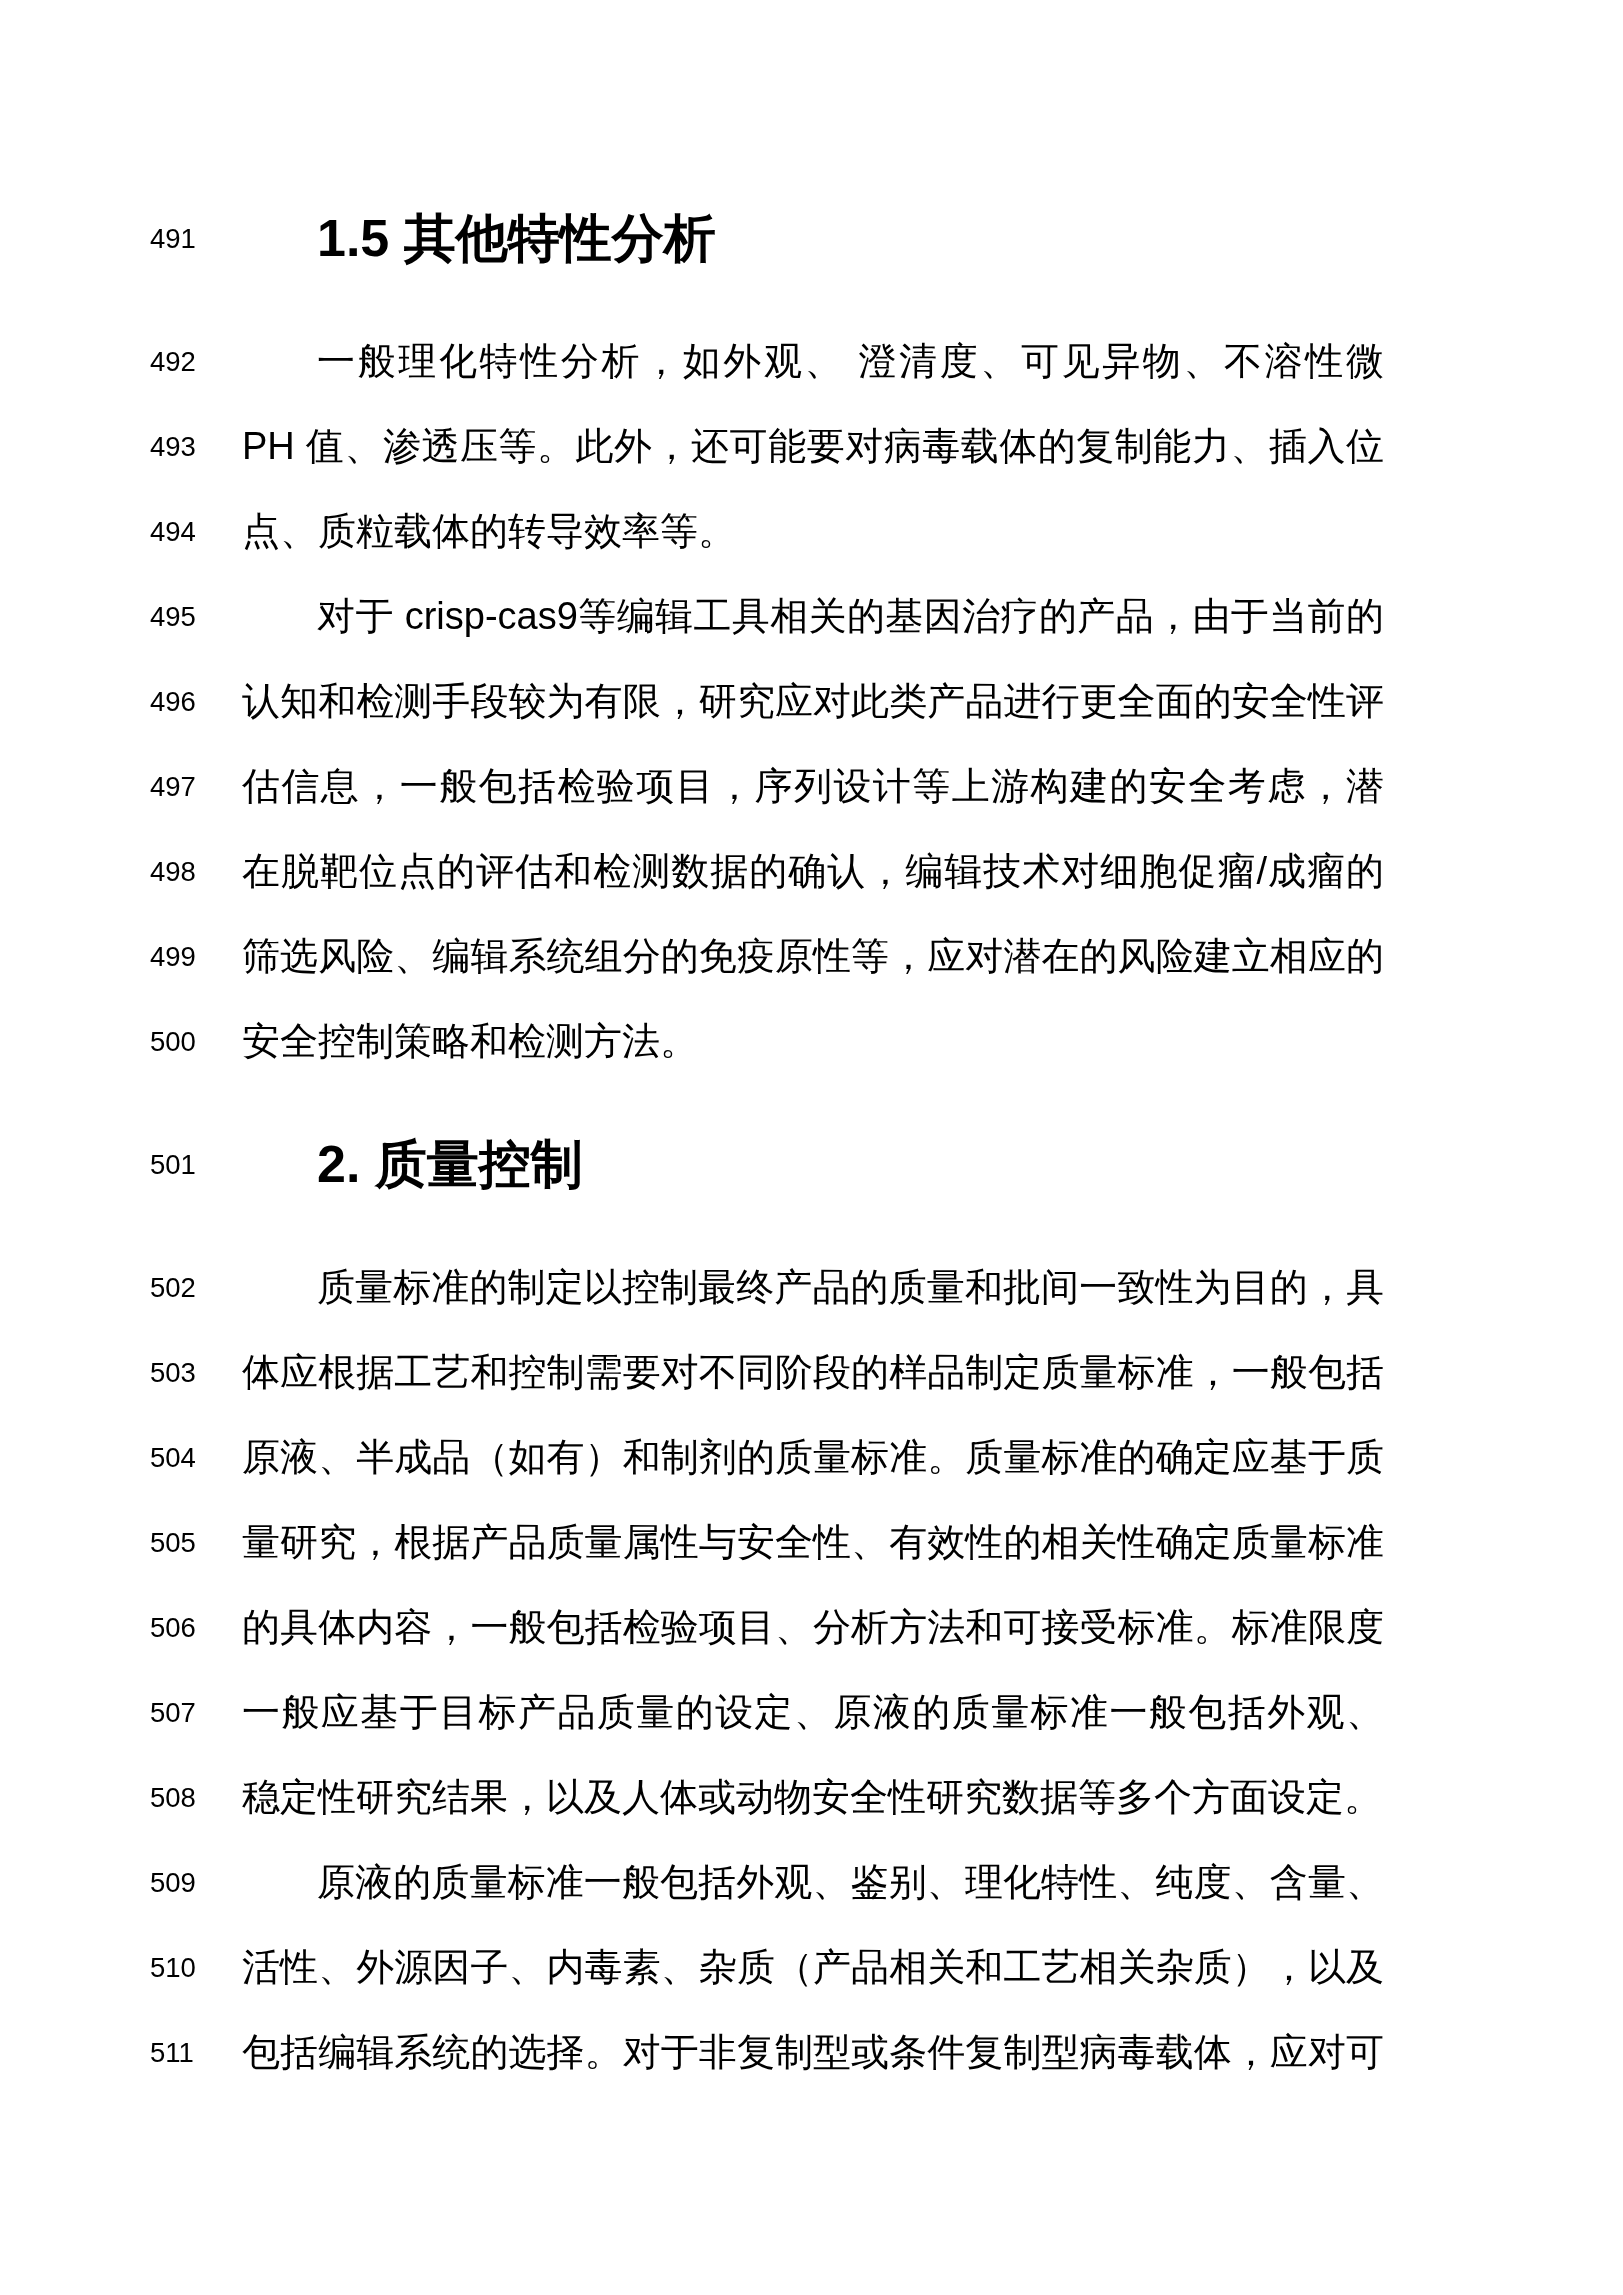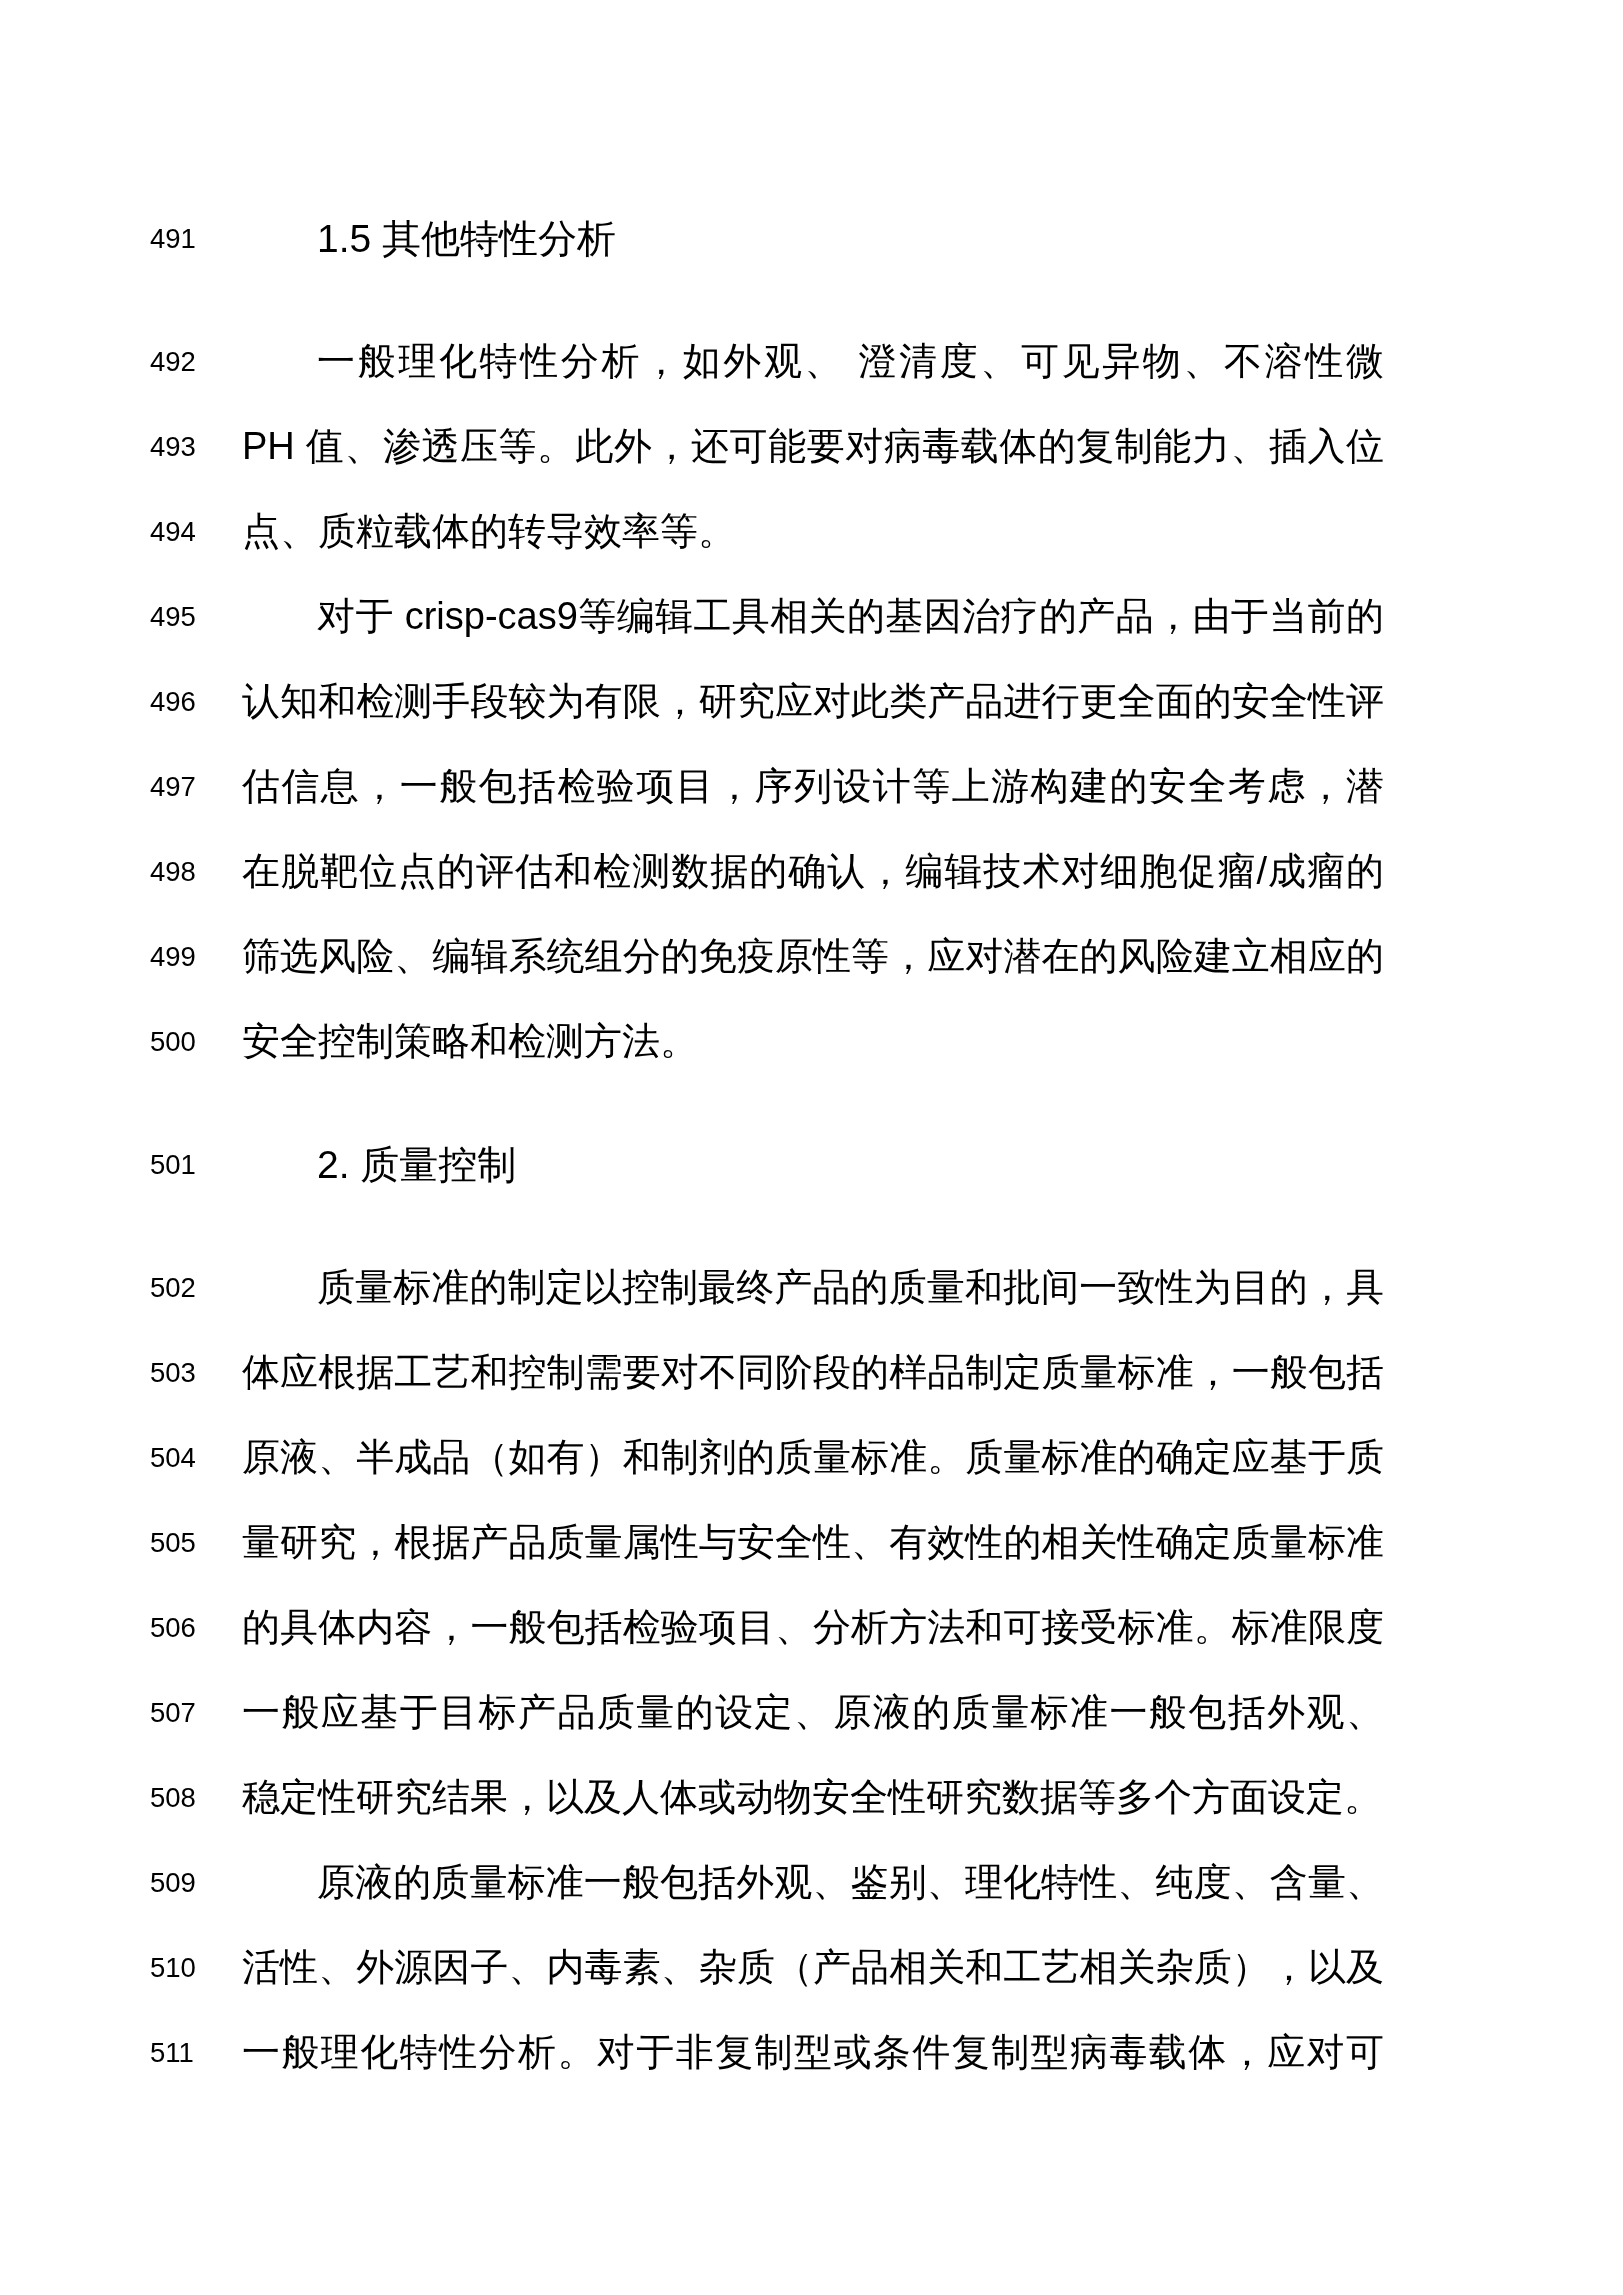--- a/index.html
+++ b/index.html
@@ -53,8 +53,8 @@
   .line.heading { margin: 38px 0; }
   .line.heading:first-child { margin-top: 0; }
   .line.heading .txt {
-    font-weight: 400;
-    font-size: 39px;
+    font-weight: 700;
+    font-size: 52px;
     text-indent: 75px;
     white-space: nowrap;
   }

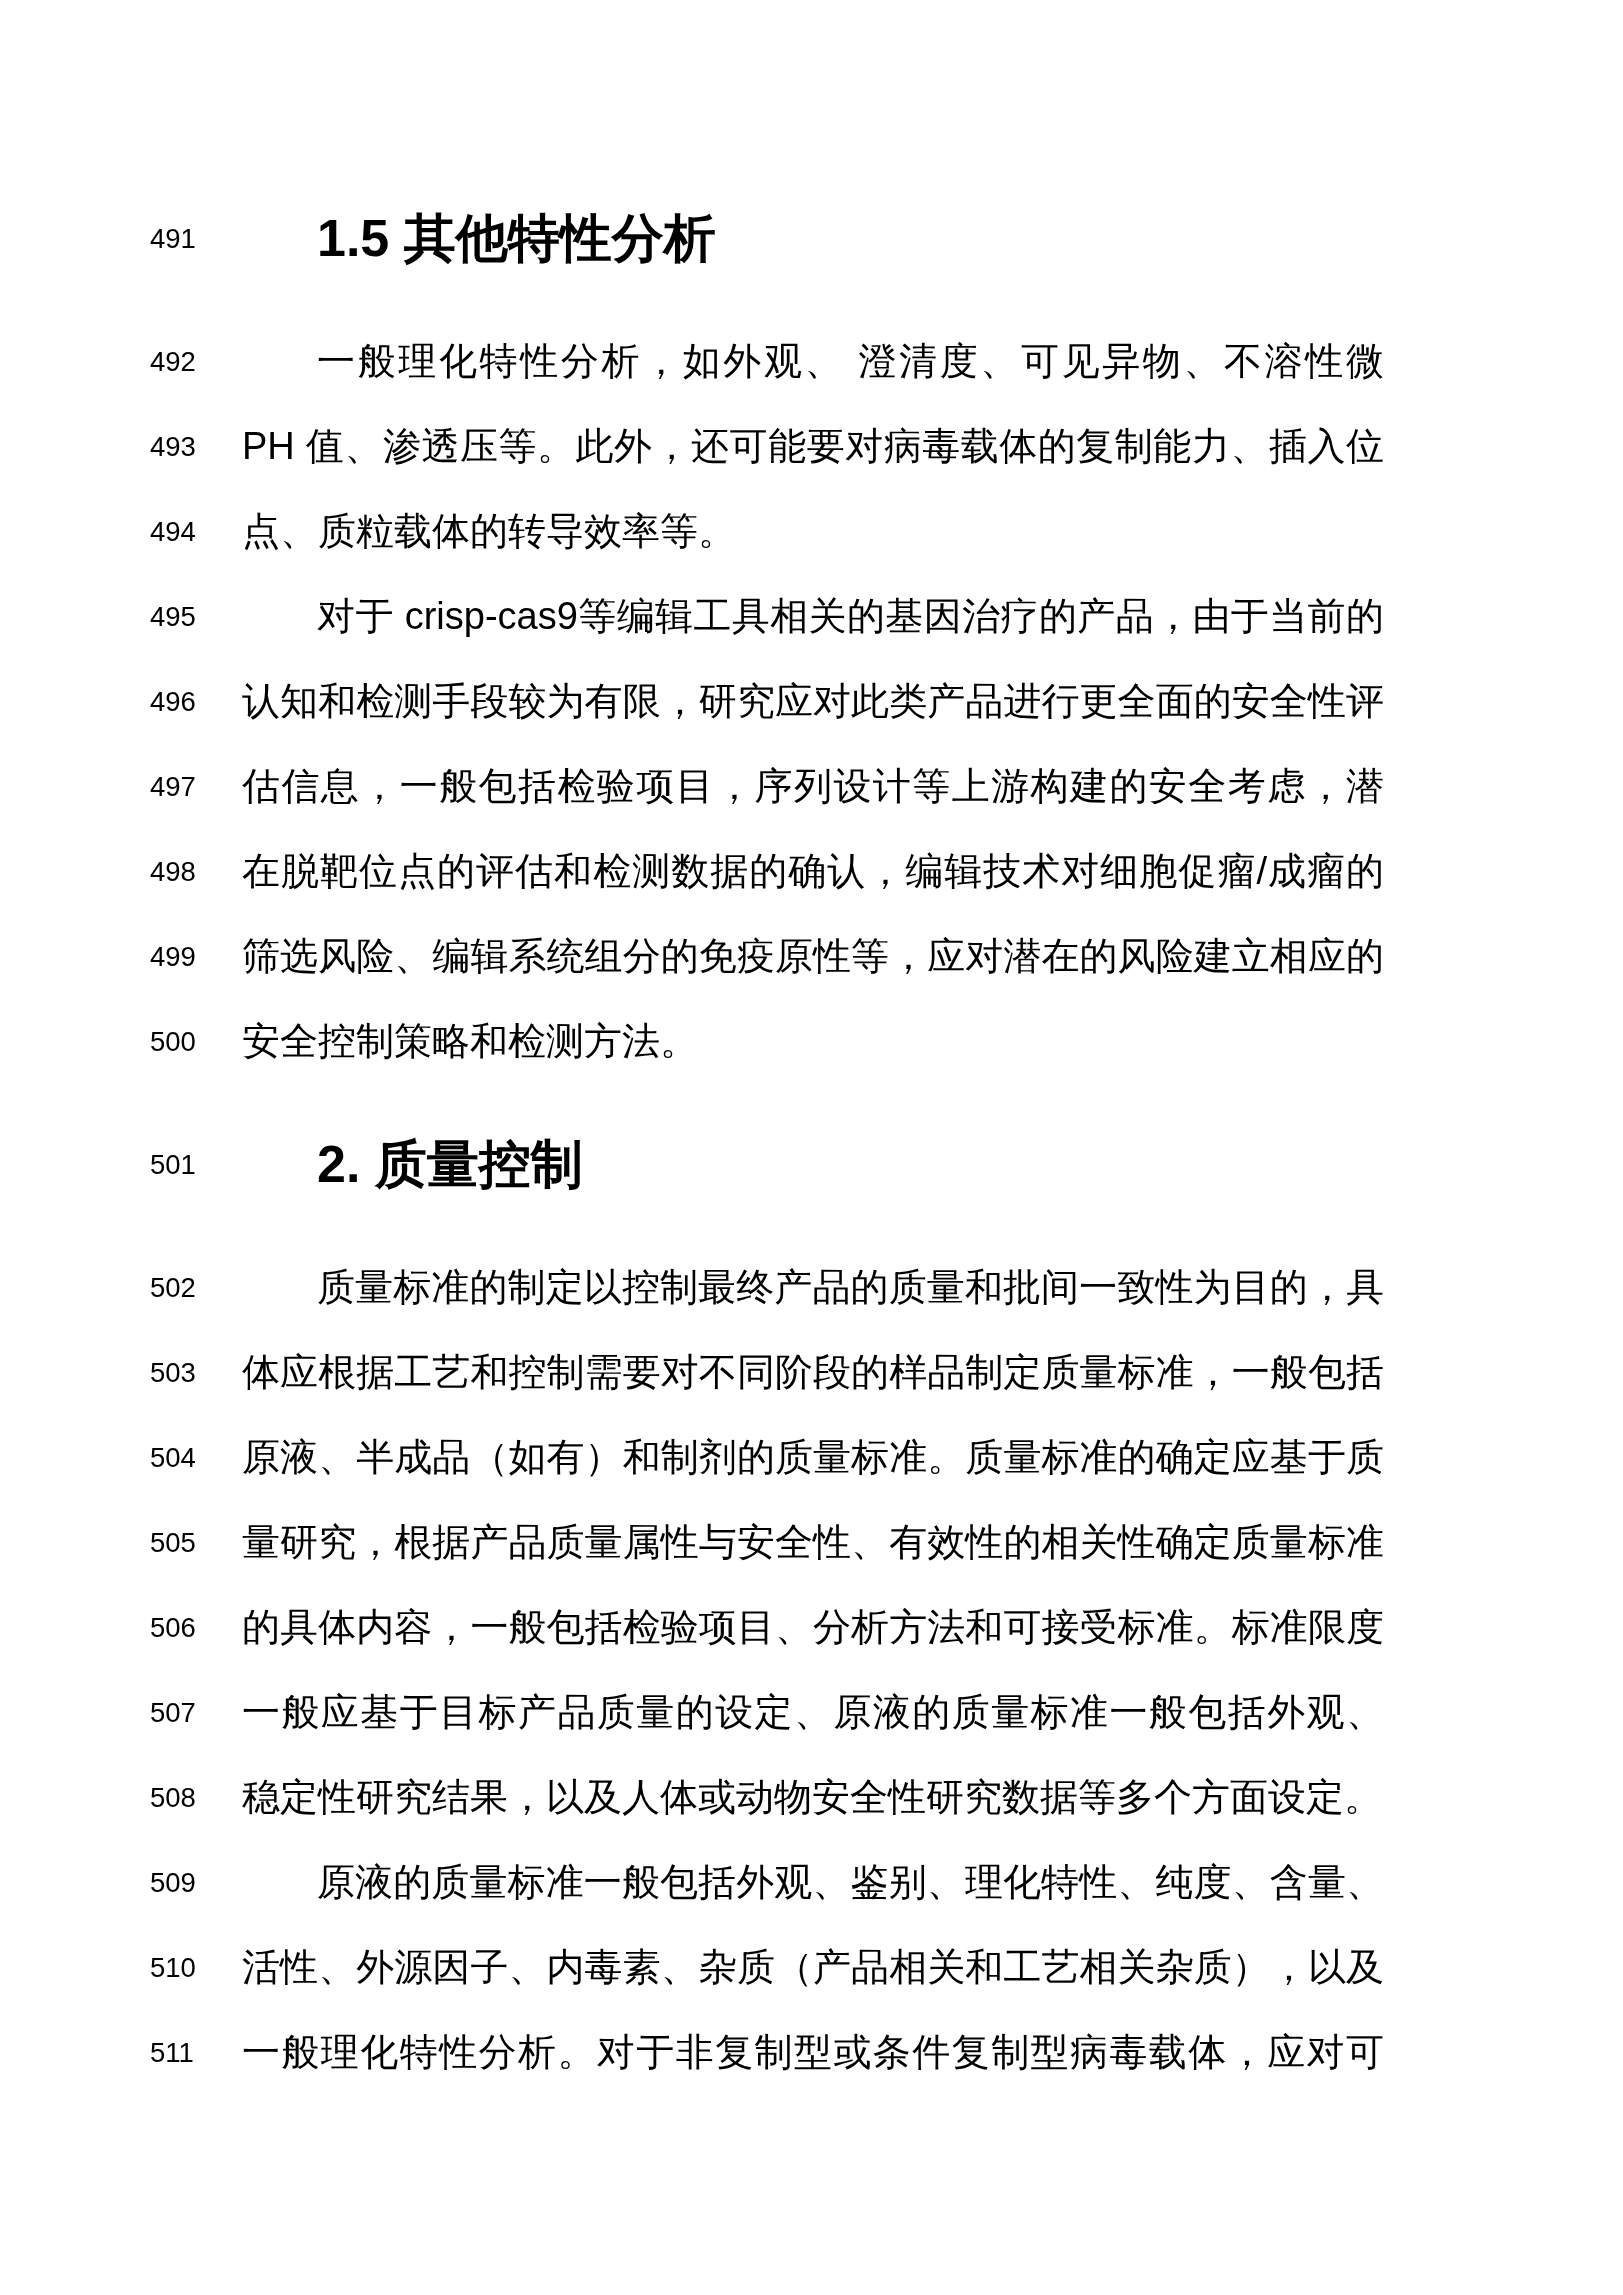--- a/index.html
+++ b/index.html
@@ -156,7 +156,7 @@
     </div>
       <div class="line body justify">
       <span class="num">511</span>
-      <span class="txt">一般理化特性分析。对于非复制型或条件复制型病毒载体，应对可</span>
+      <span class="txt">包括编辑系统的选择。对于非复制型或条件复制型病毒载体，应对可</span>
     </div>
     </div>
 

